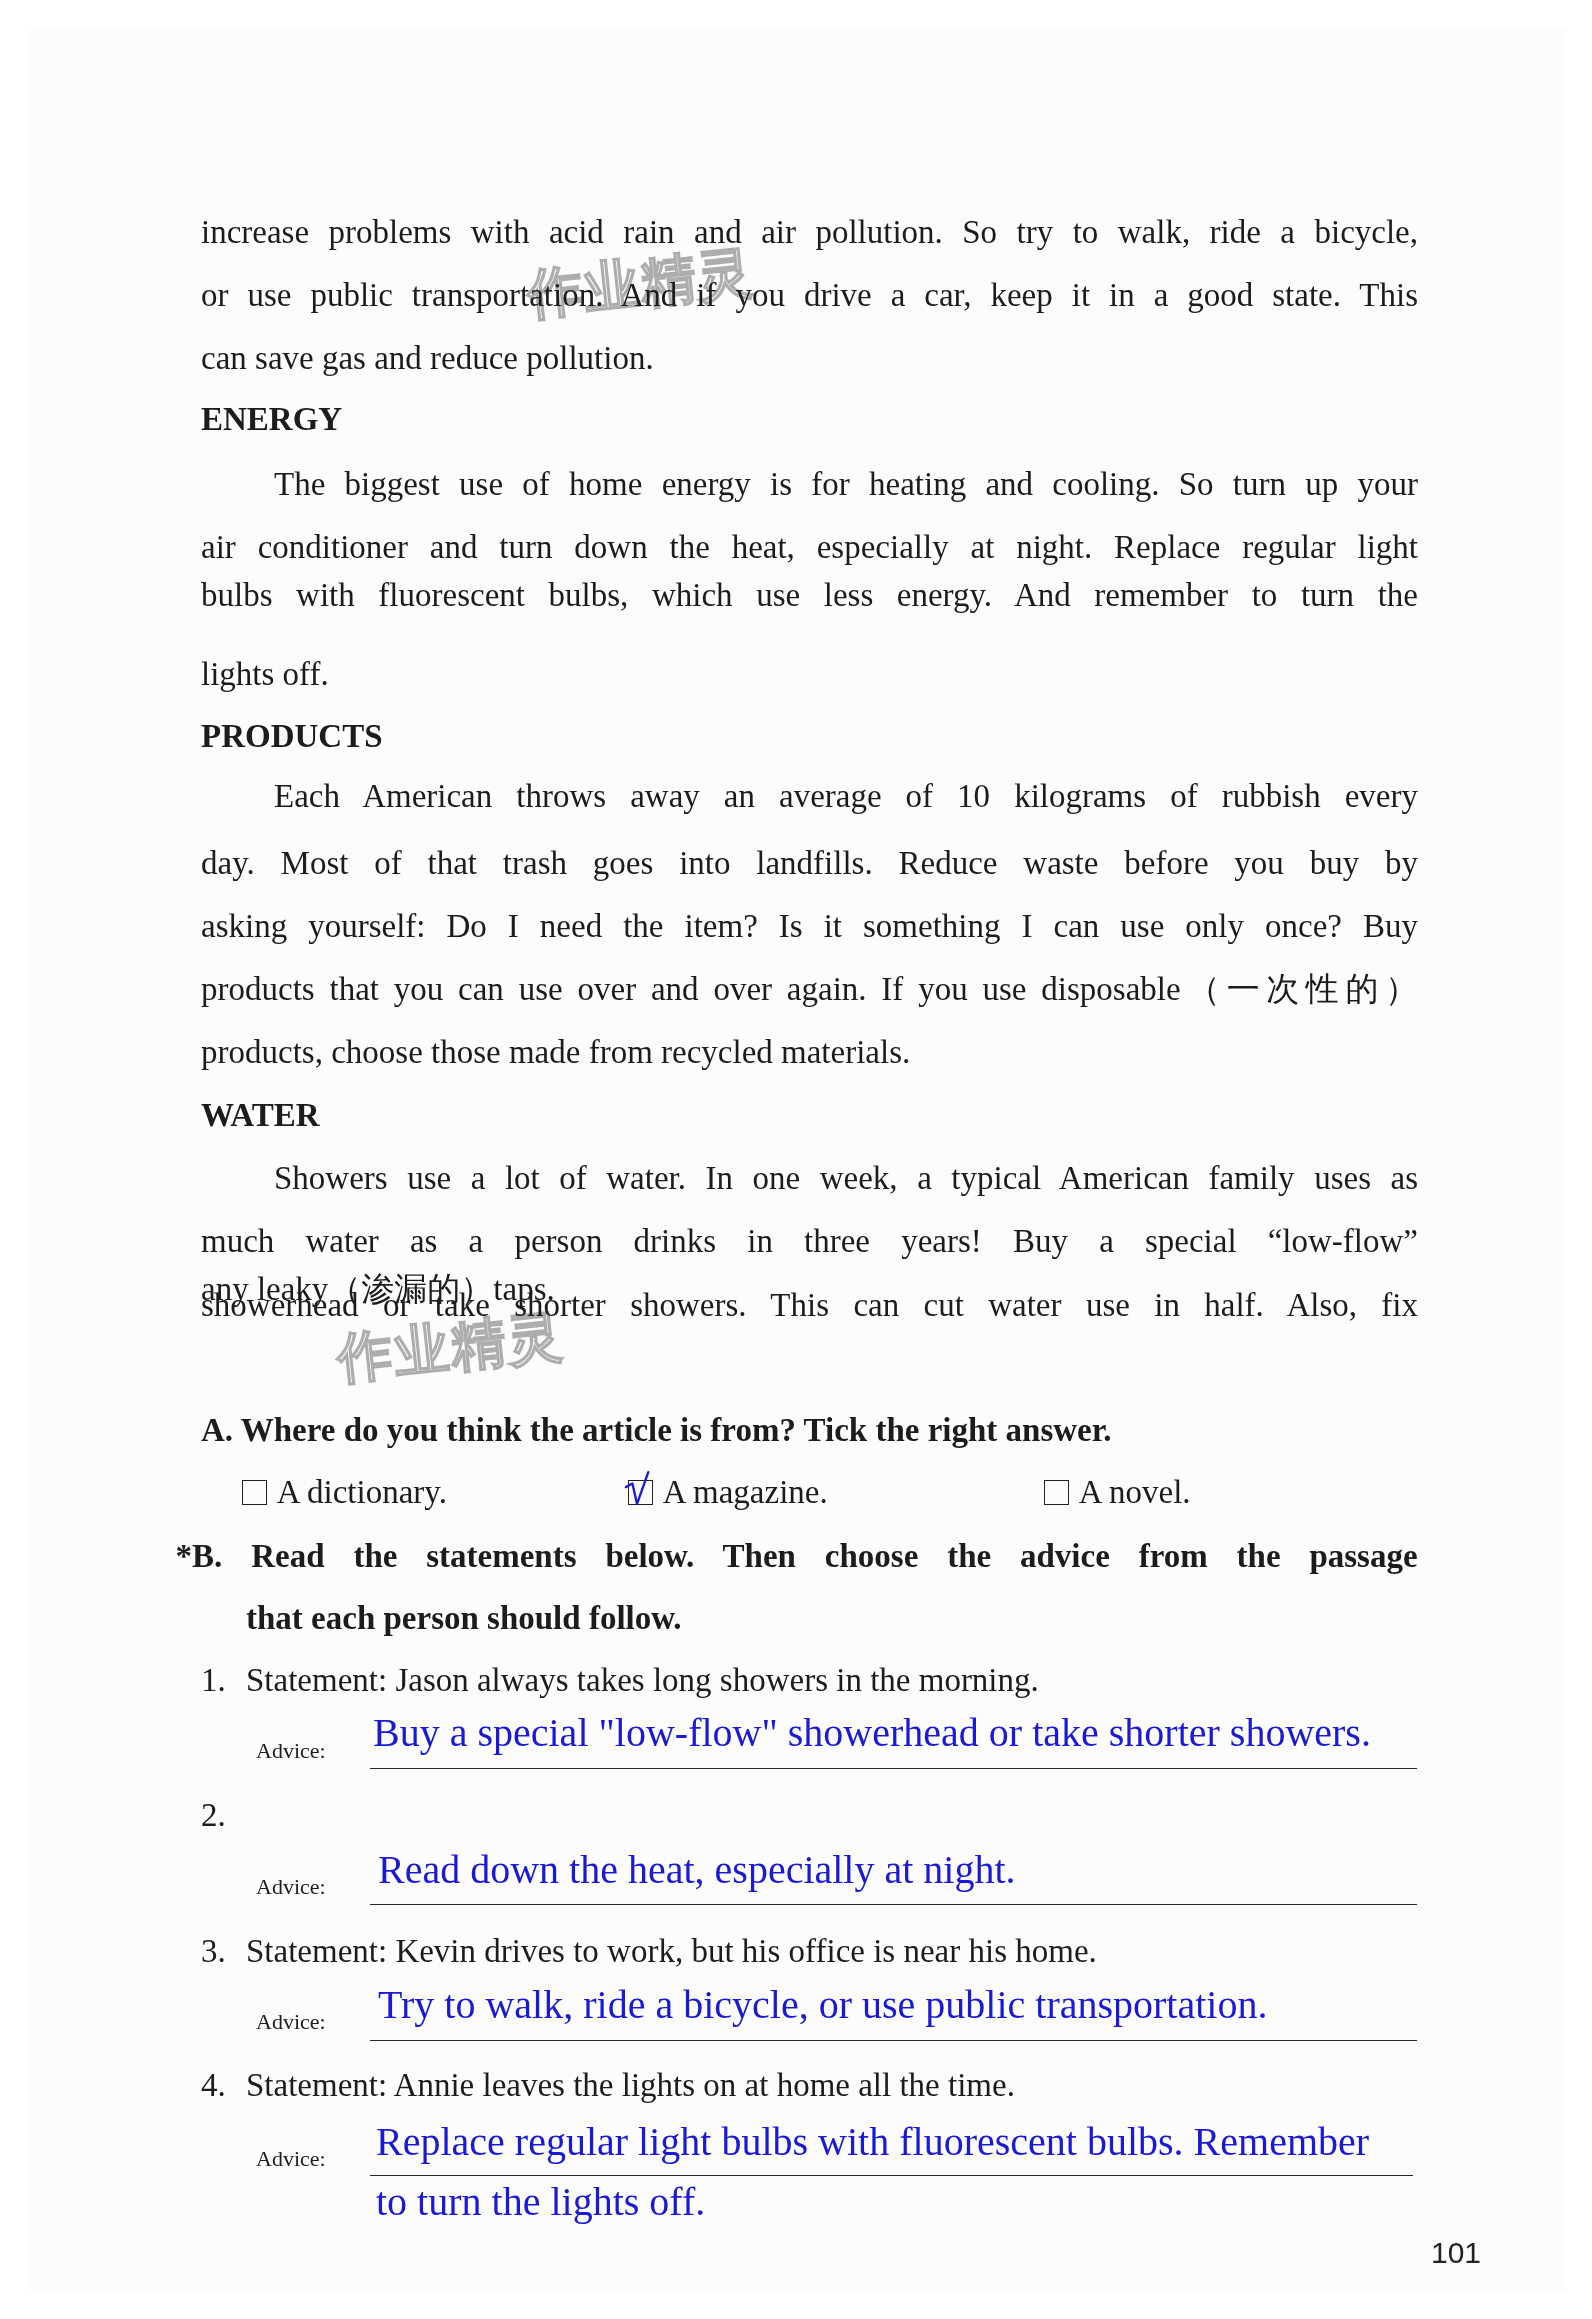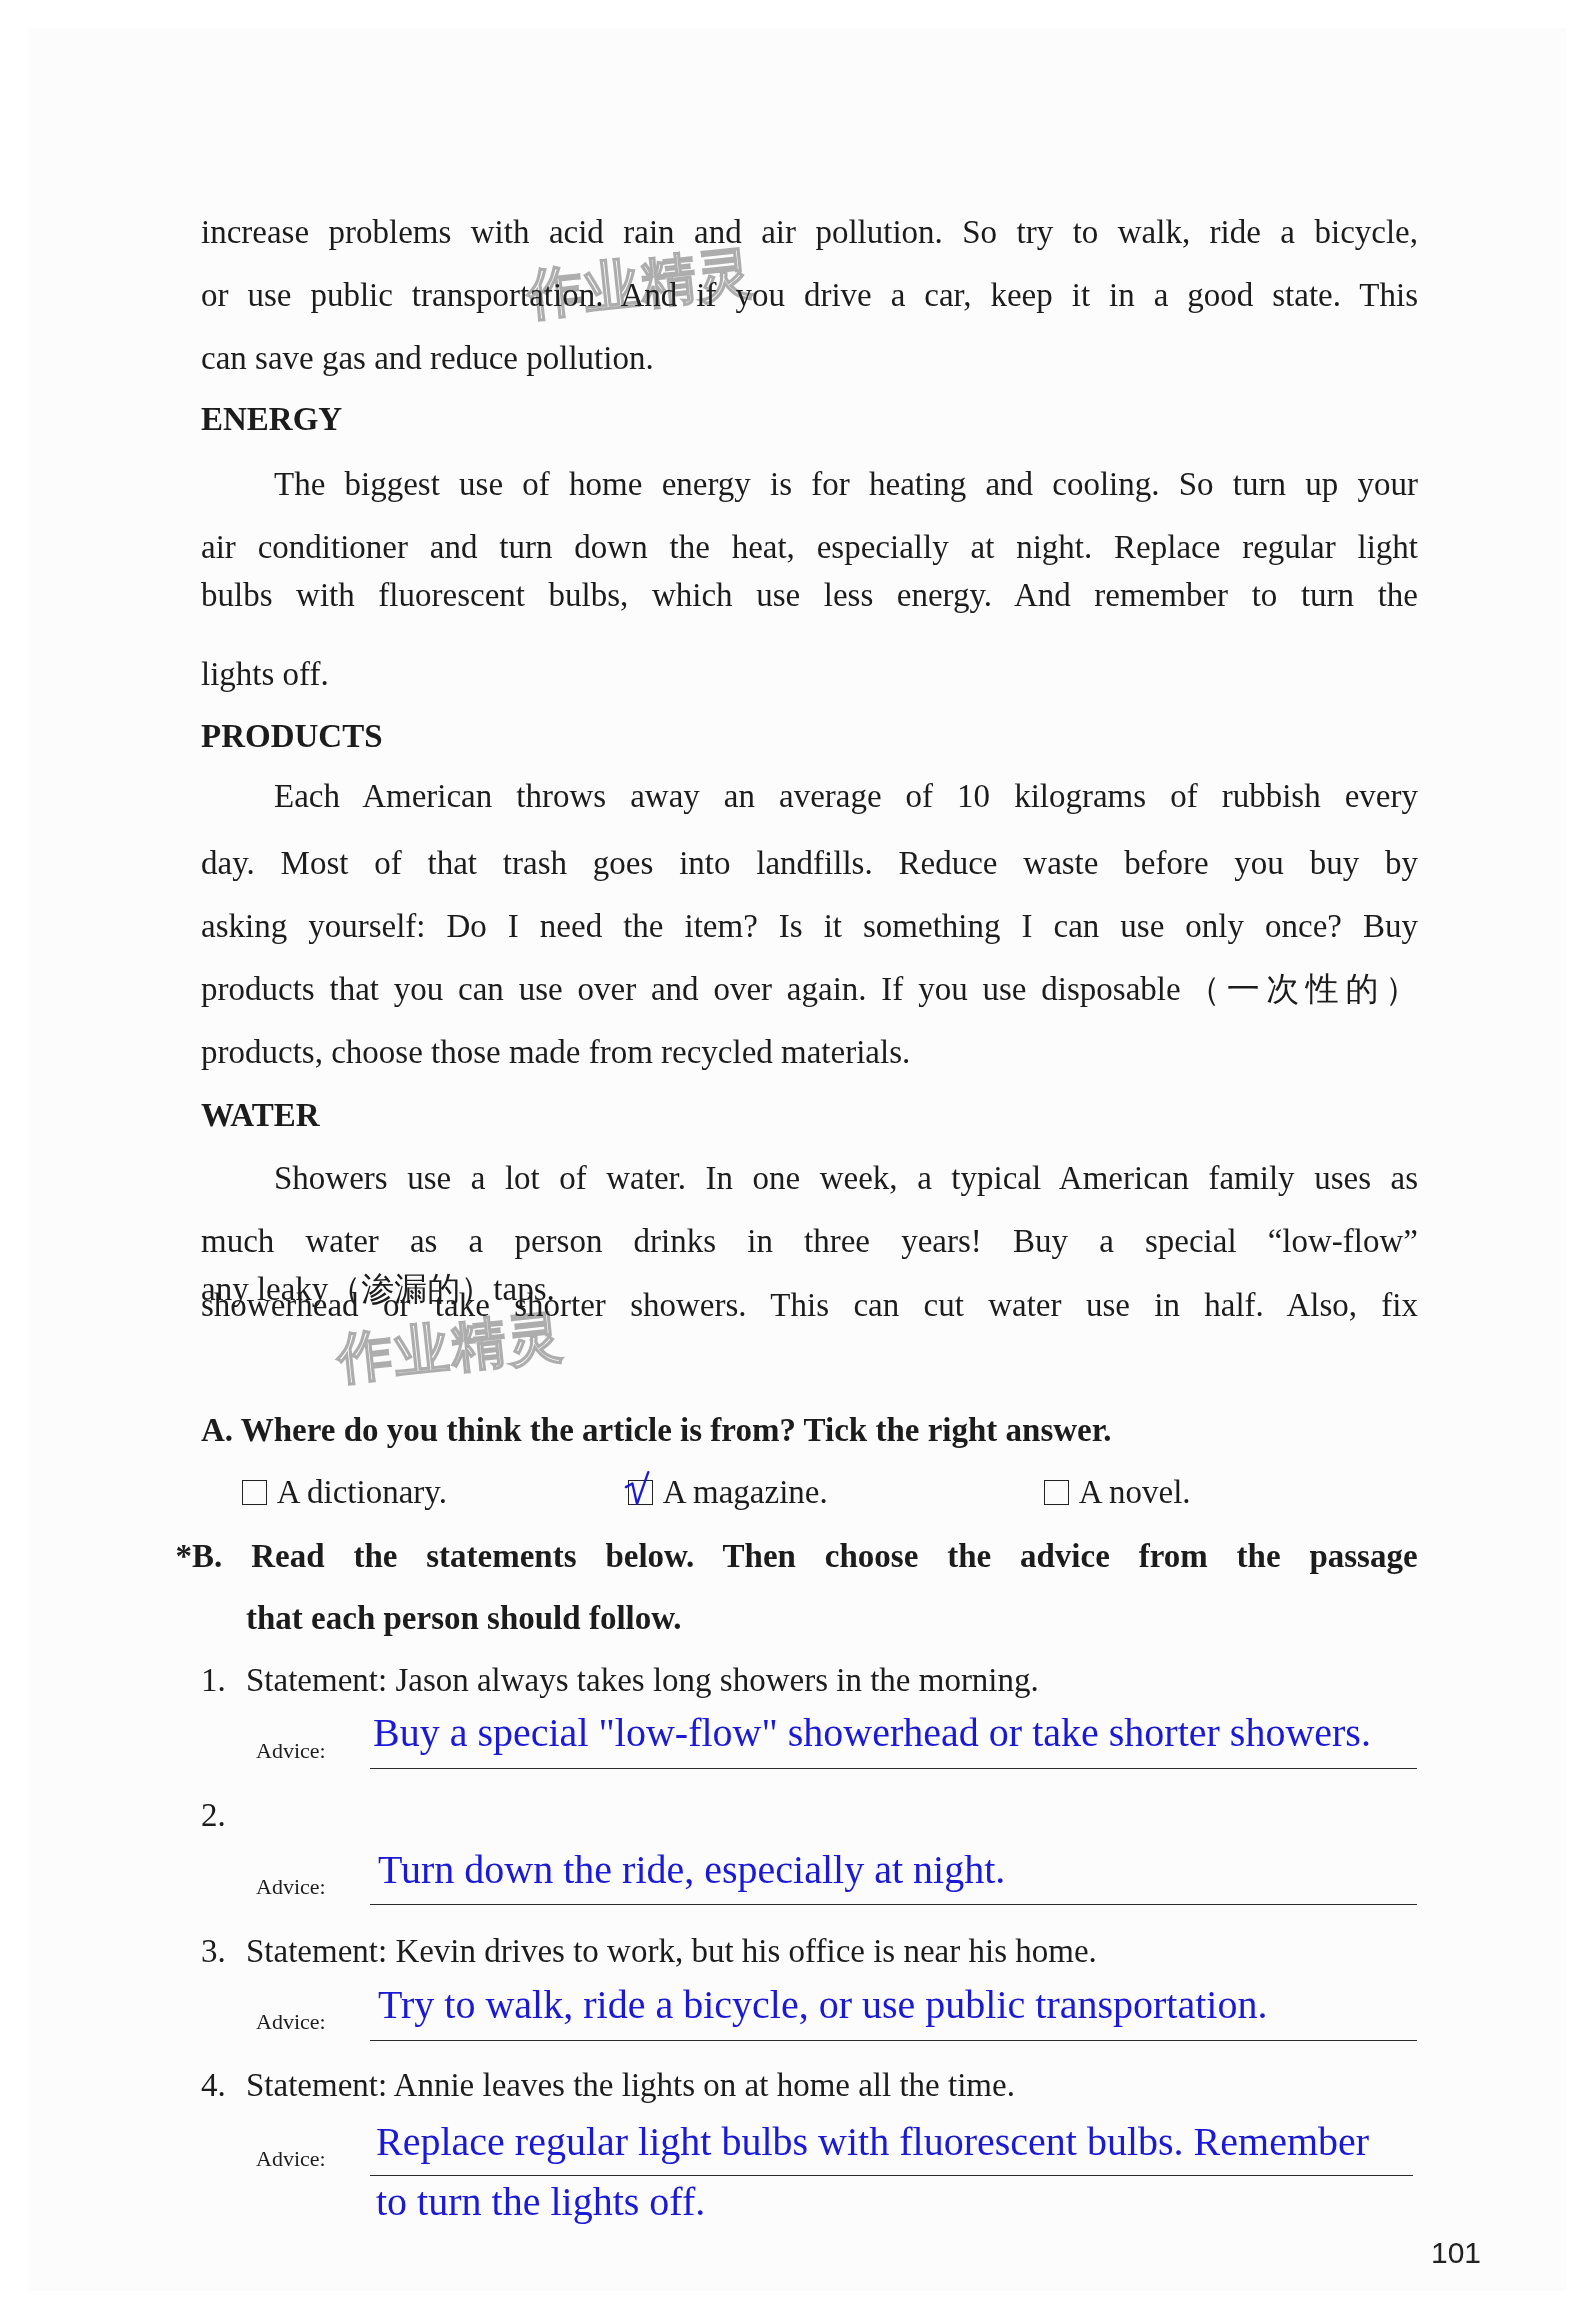--- a/index.html
+++ b/index.html
@@ -93,7 +93,7 @@
   <div class="line" style="top:1863px;">
     <span class="advice-label">Advice:</span>
   </div>
-  <div class="answer" style="top:1846px; left:177px;">Turn down the ride, especially at night.</div>
+  <div class="answer" style="top:1846px; left:177px;">Read down the heat, especially at night.</div>
   <div class="answer-line" style="top:1904px;"></div>
 
   <div class="line" style="top:1928px;">

